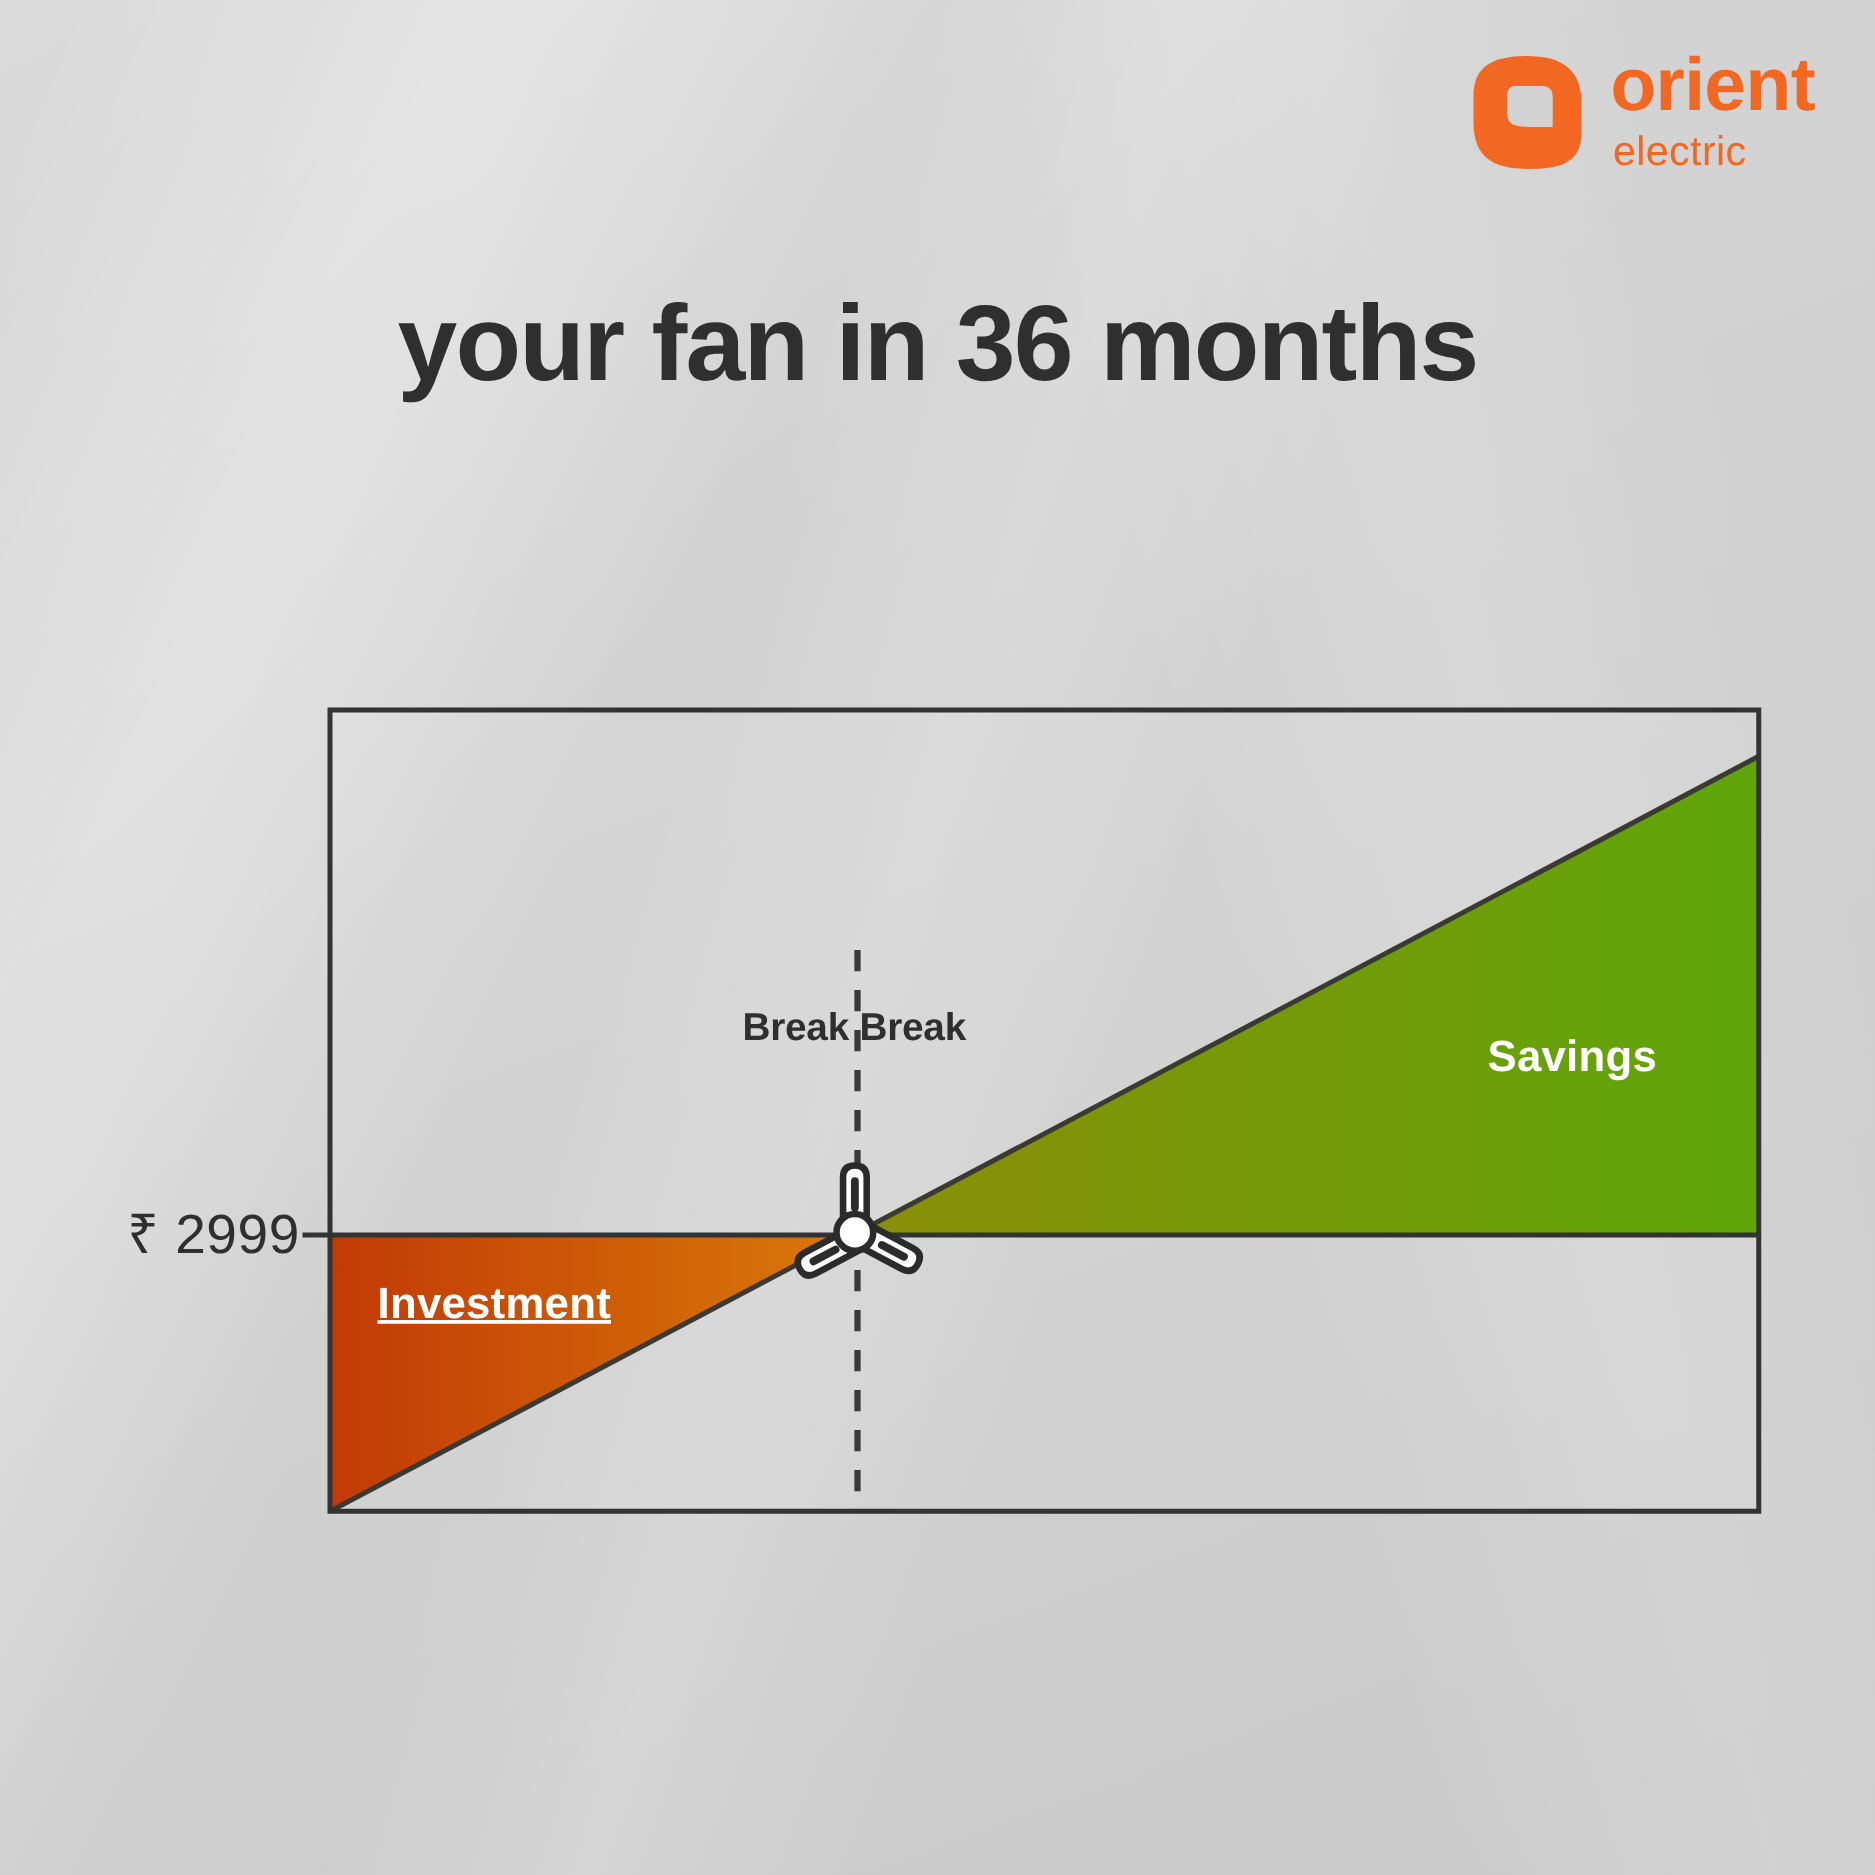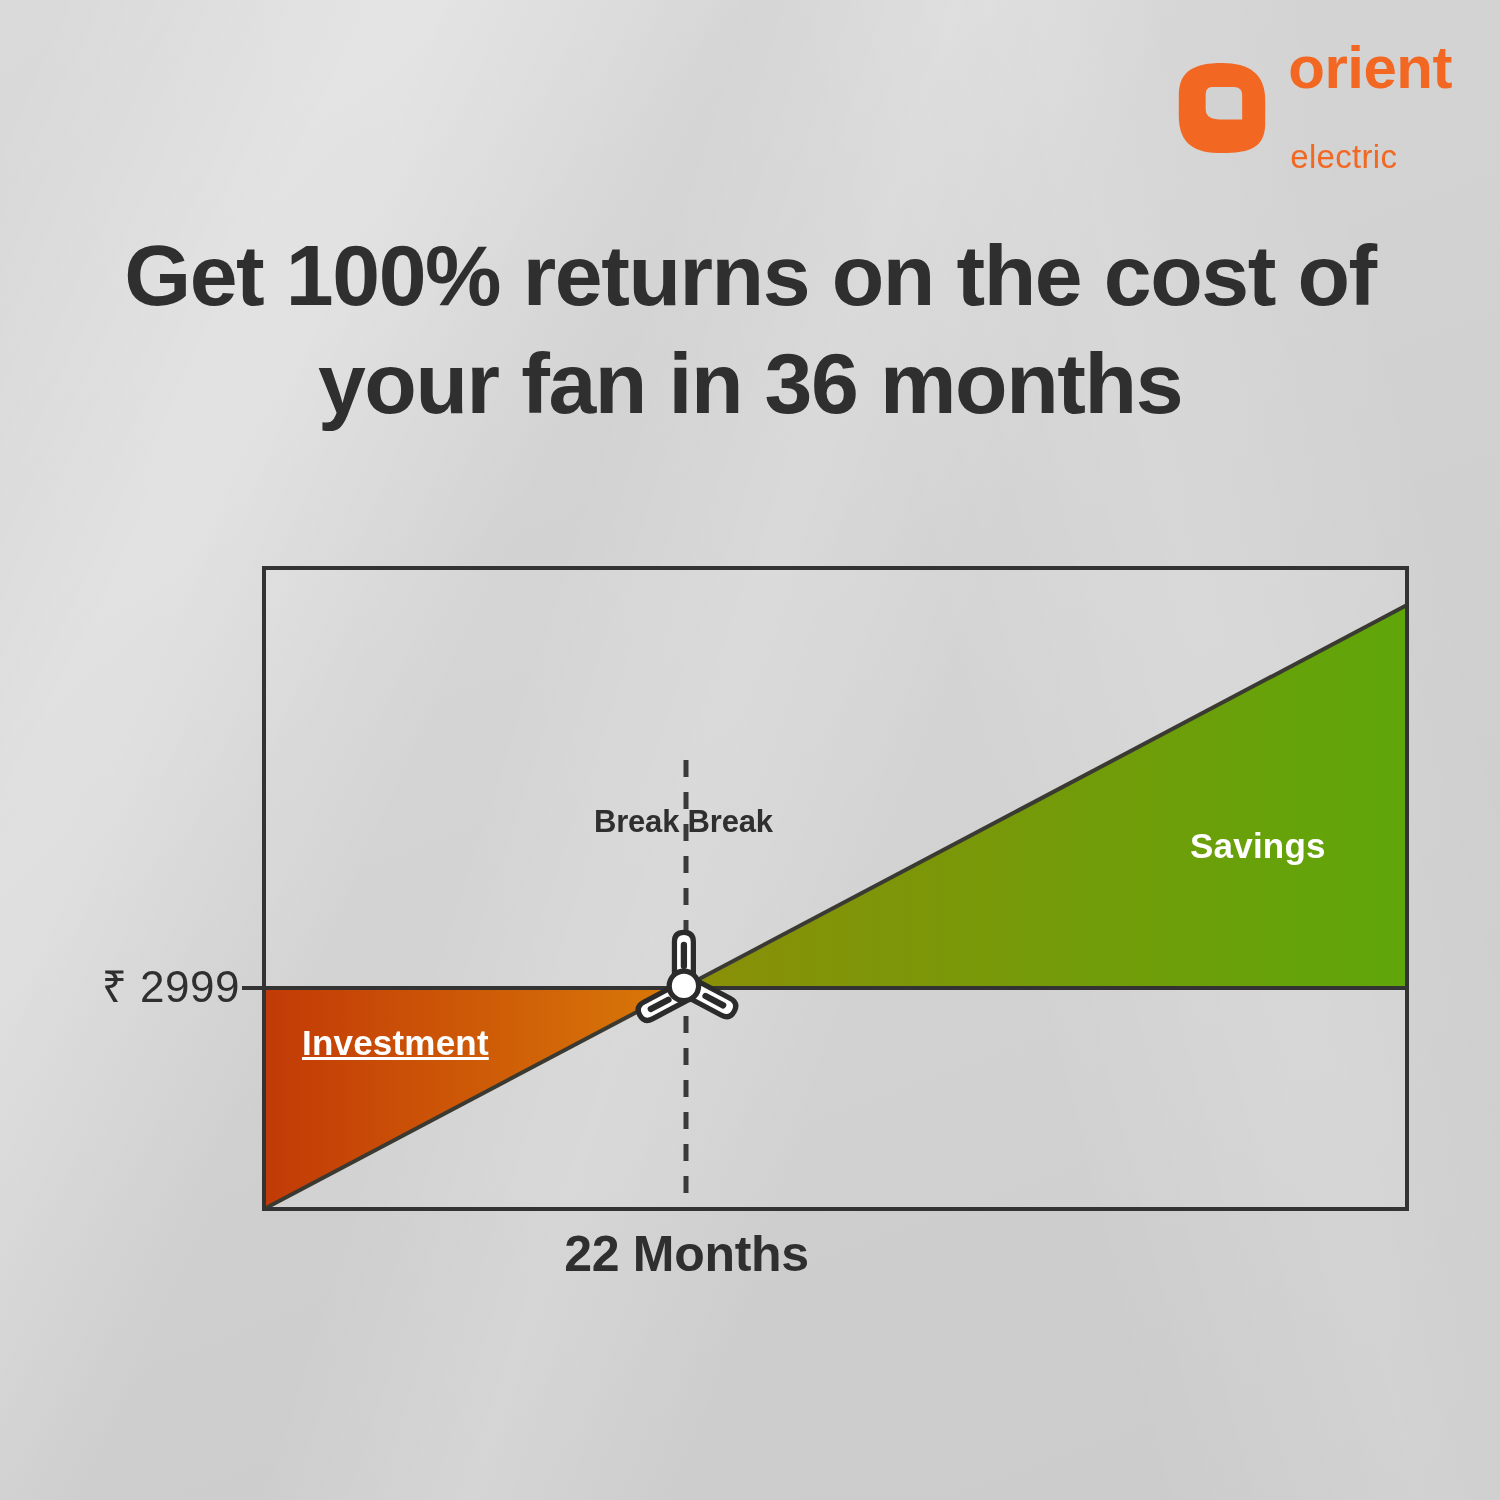--- a/index.html
+++ b/index.html
@@ -70,7 +70,6 @@
     align-items: flex-start;
     line-height: 1;
     padding-bottom: 4px;
-    gap: 36px;
   }
   #brand-logo .word-main {
     font-size: 60px;

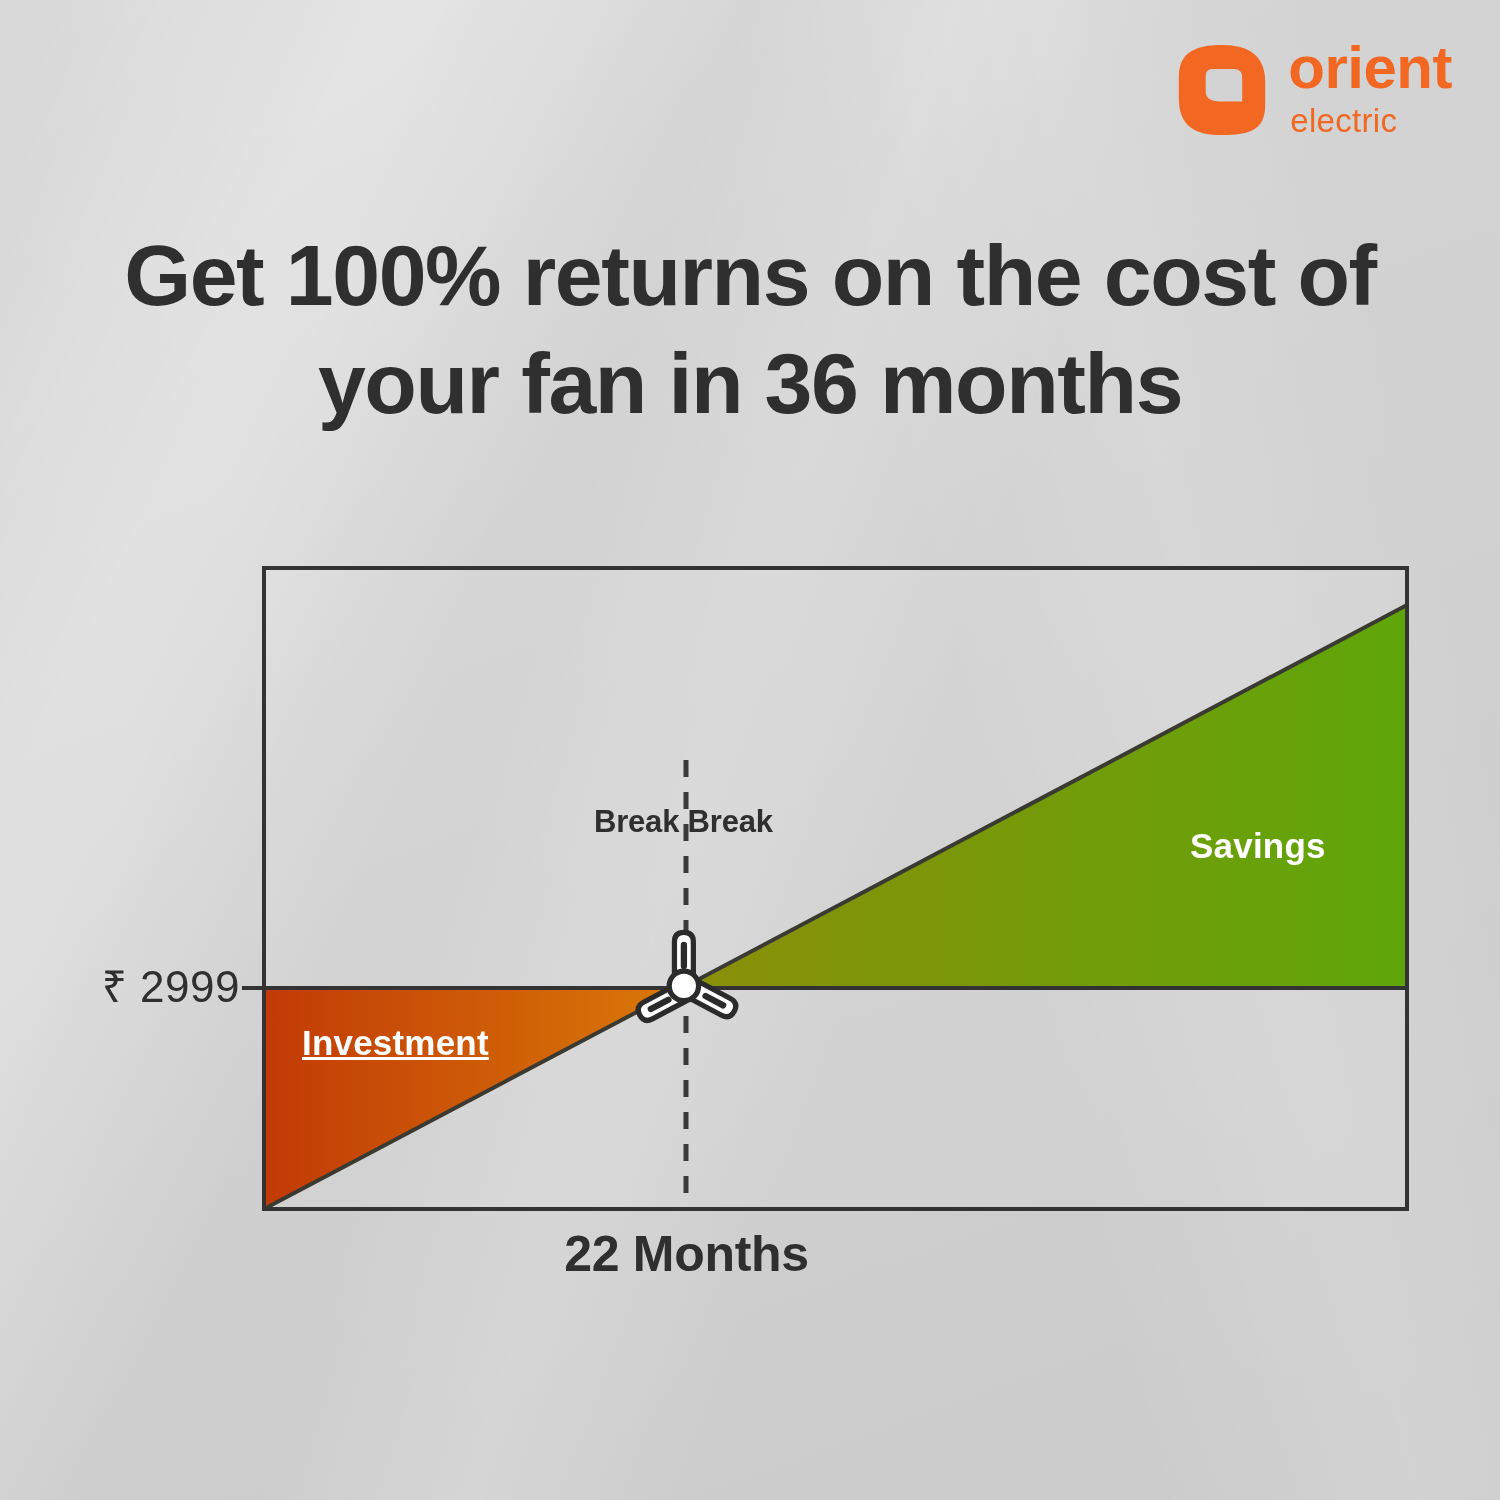--- a/index.html
+++ b/index.html
@@ -197,7 +197,6 @@
   </div>
 
   <div id="headline">
-    <span class="line">Get 100% returns on the cost of</span>
     <span class="line">your fan in 36 months</span>
   </div>
 

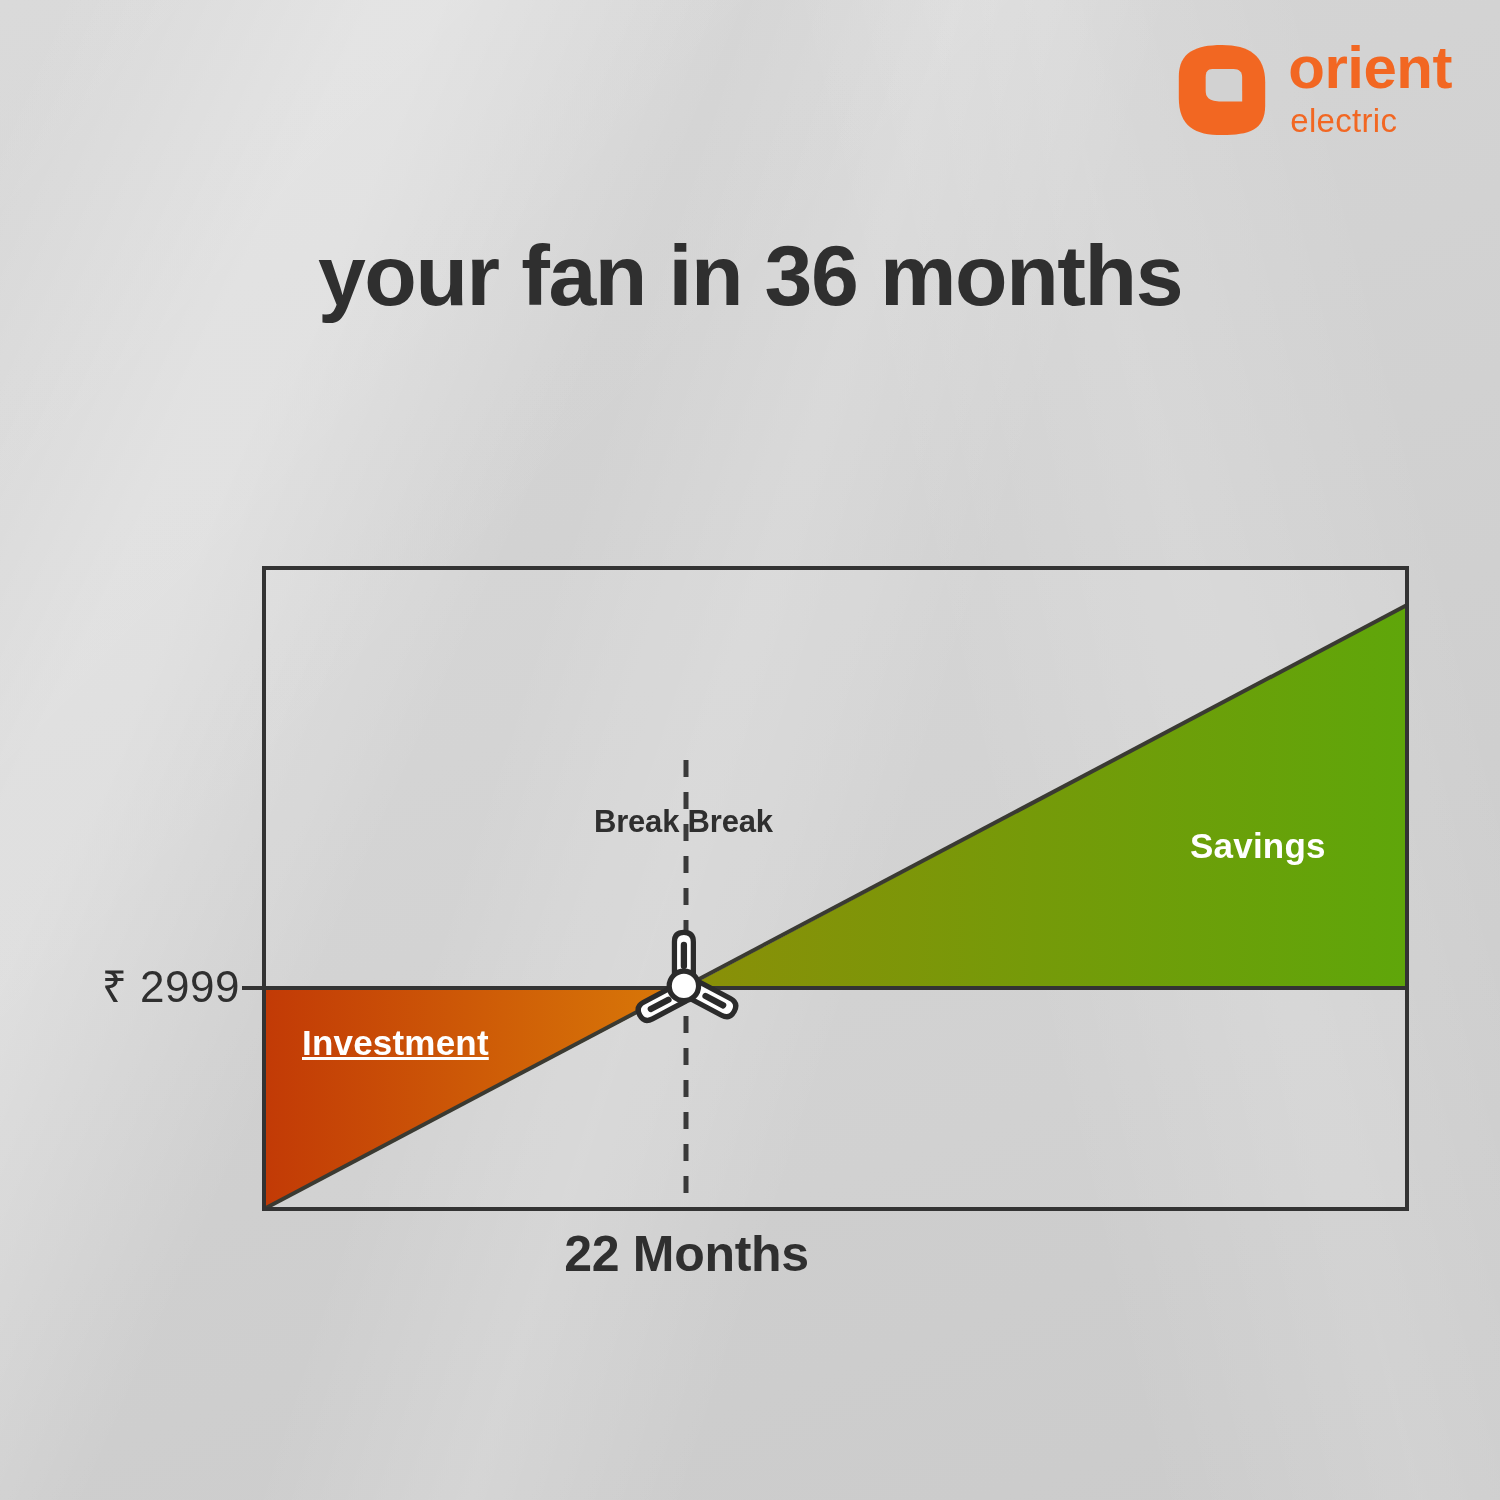--- a/index.html
+++ b/index.html
@@ -258,7 +258,6 @@
     <div id="label-breakeven">Break Break</div>
   </div>
 
-  <div id="x-axis-label">22 Months</div>
 
 </div>
 

